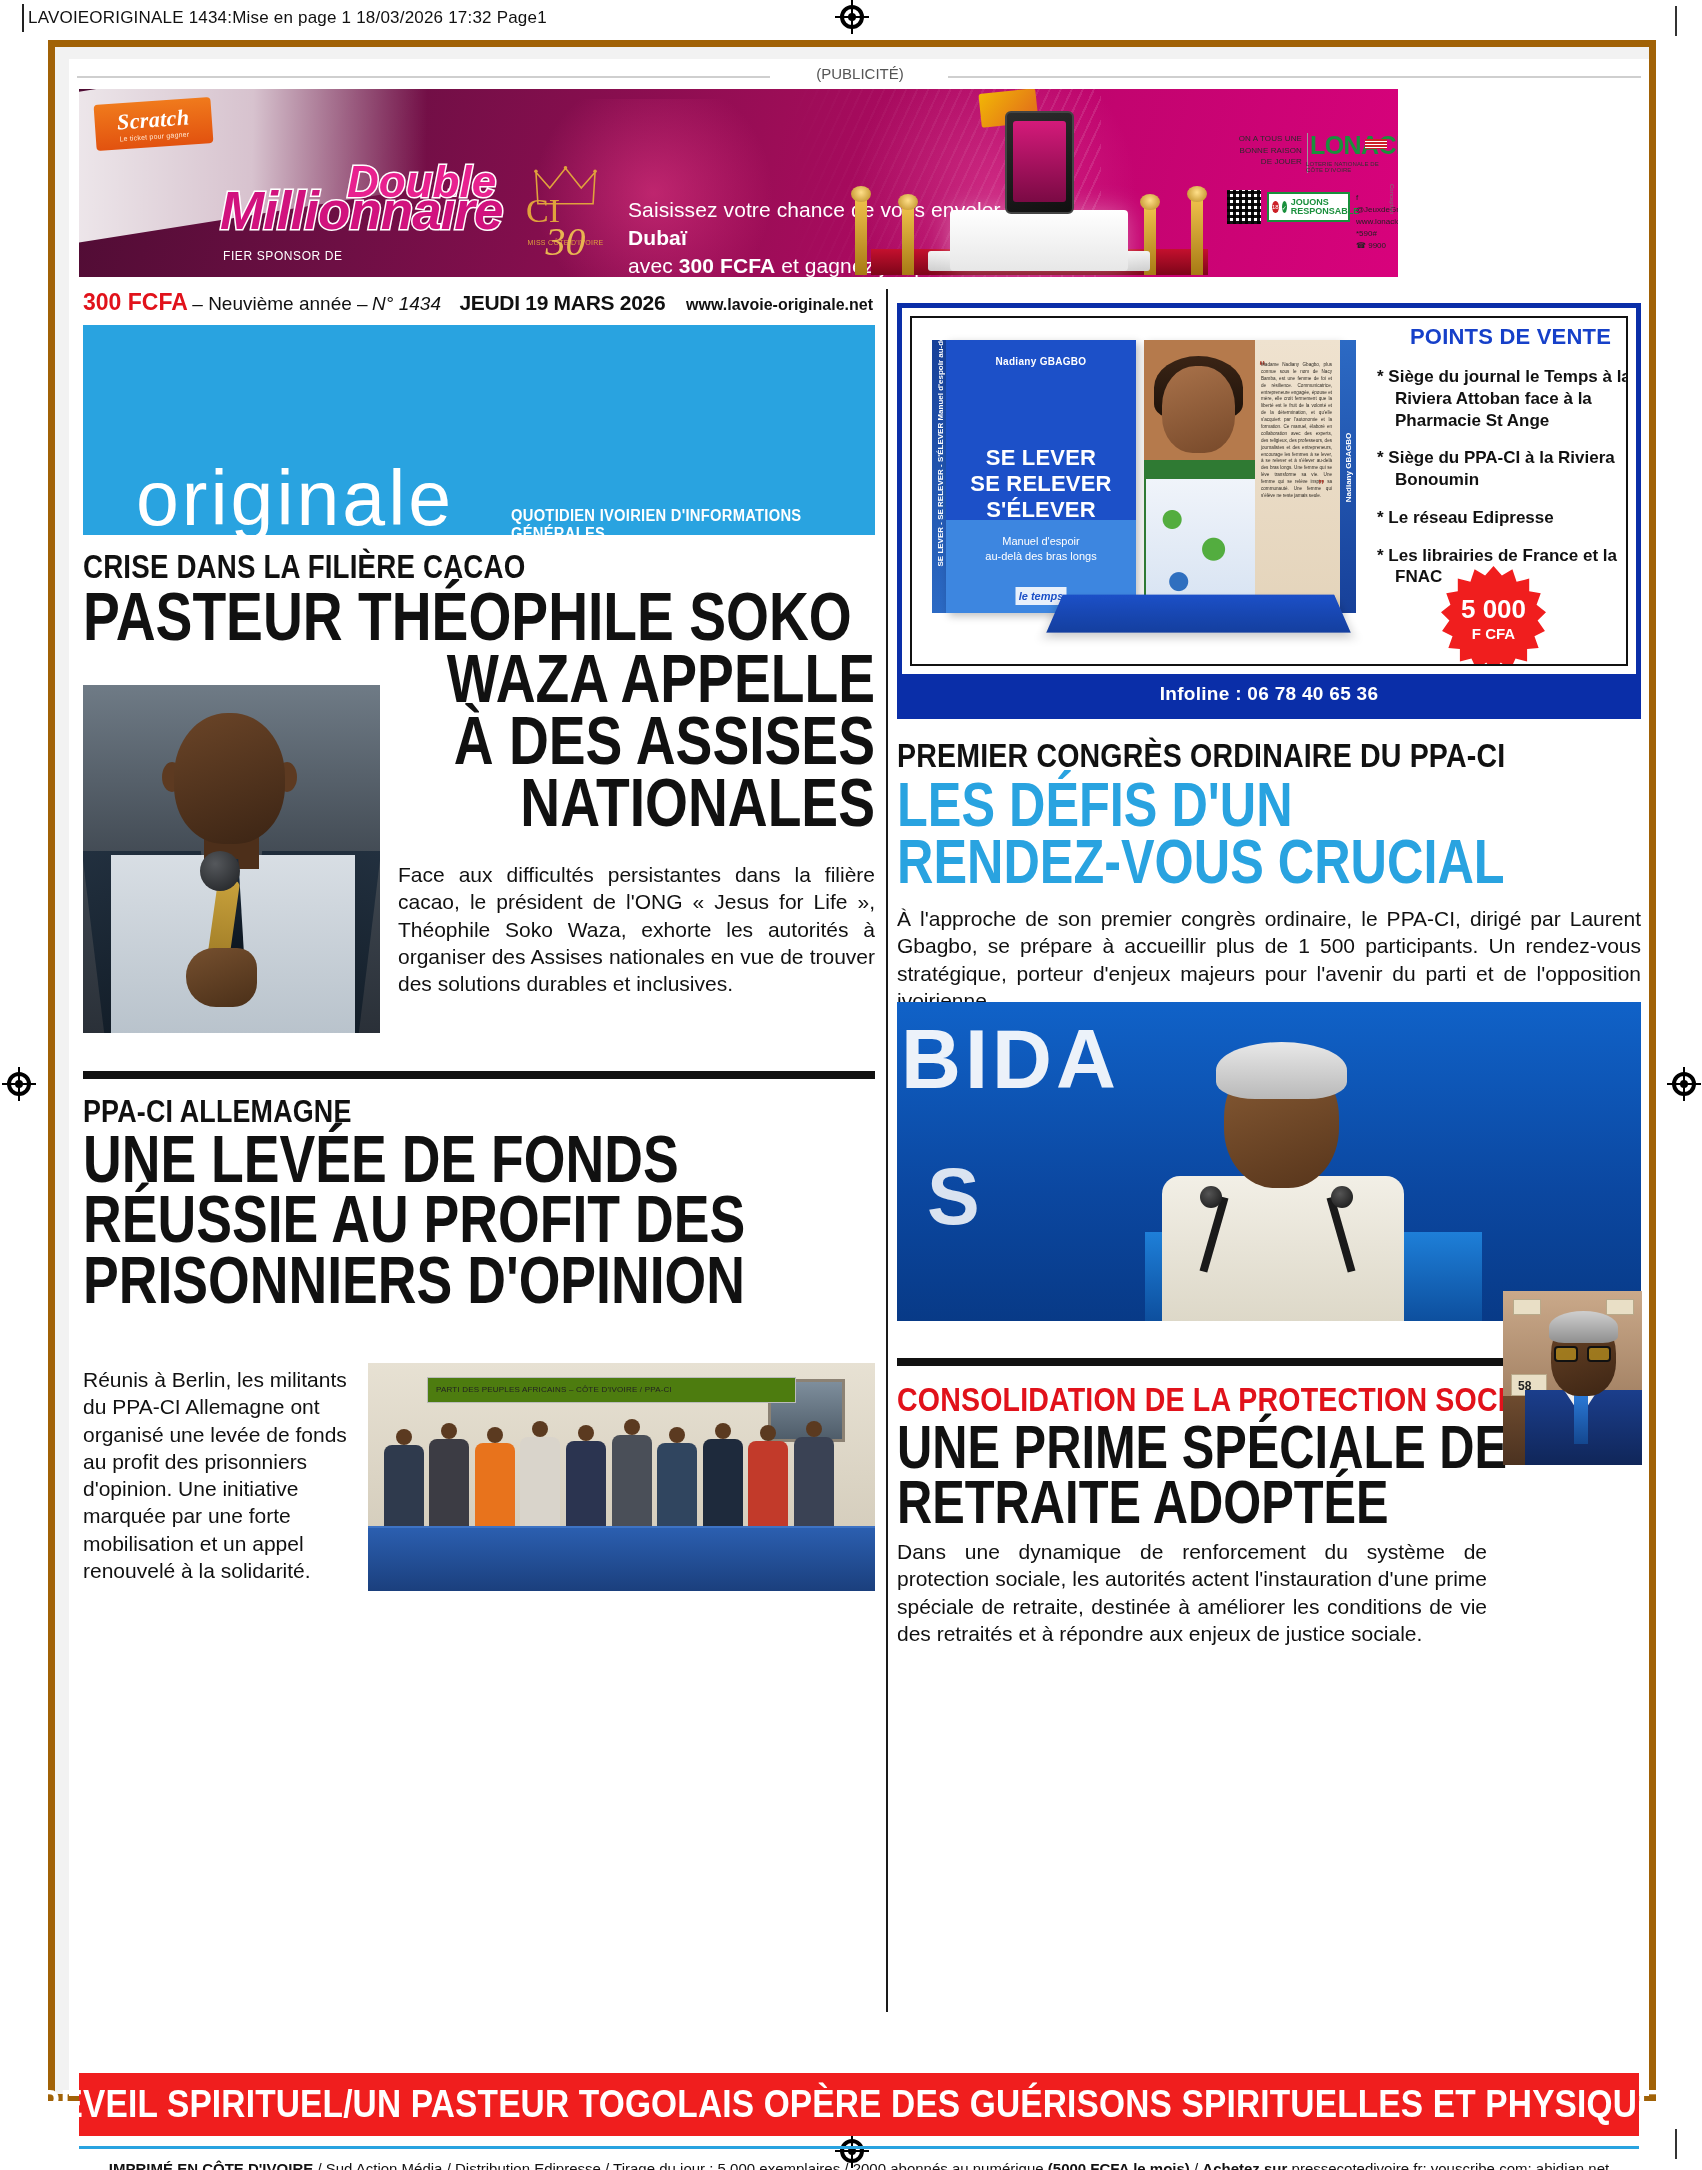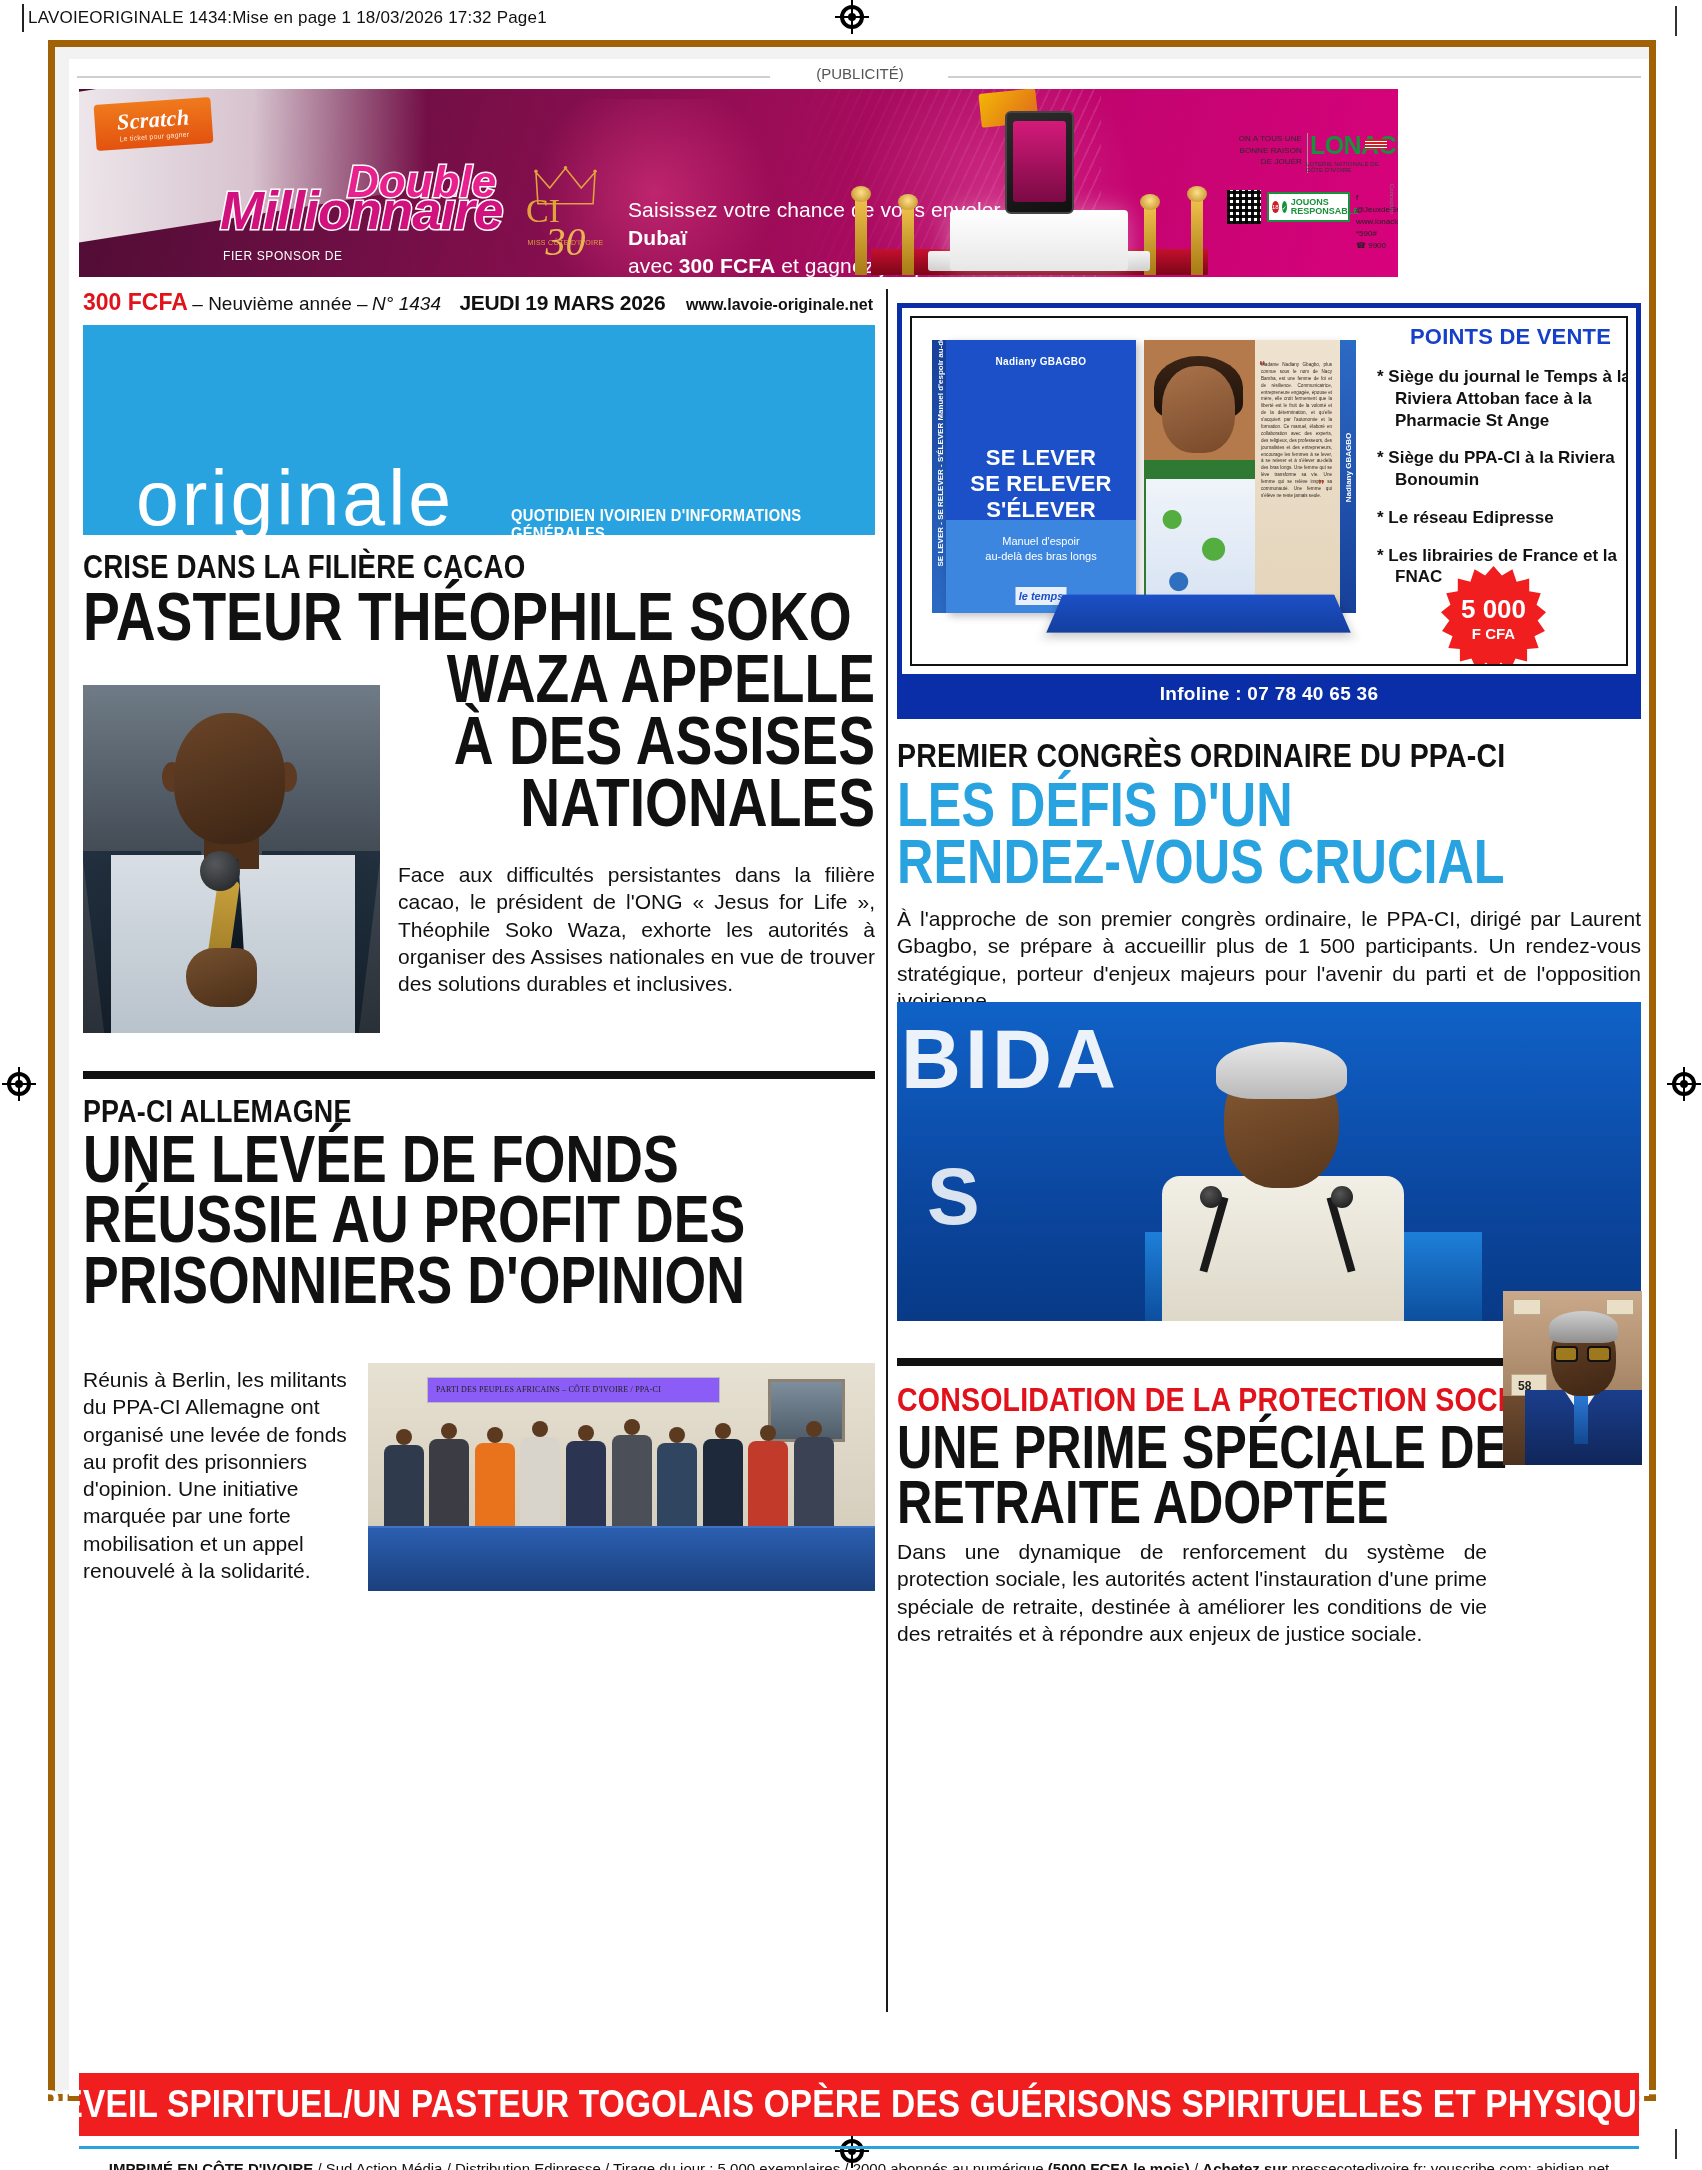--- a/index.html
+++ b/index.html
@@ -670,7 +670,7 @@
           </div>
         </div>
         <div class="bookad-bottom">
-          <span>Infoline : 07 78 40 65 36</span>
+          <span>Infoline : 06 78 40 65 36</span>
         </div>
       </div>
 

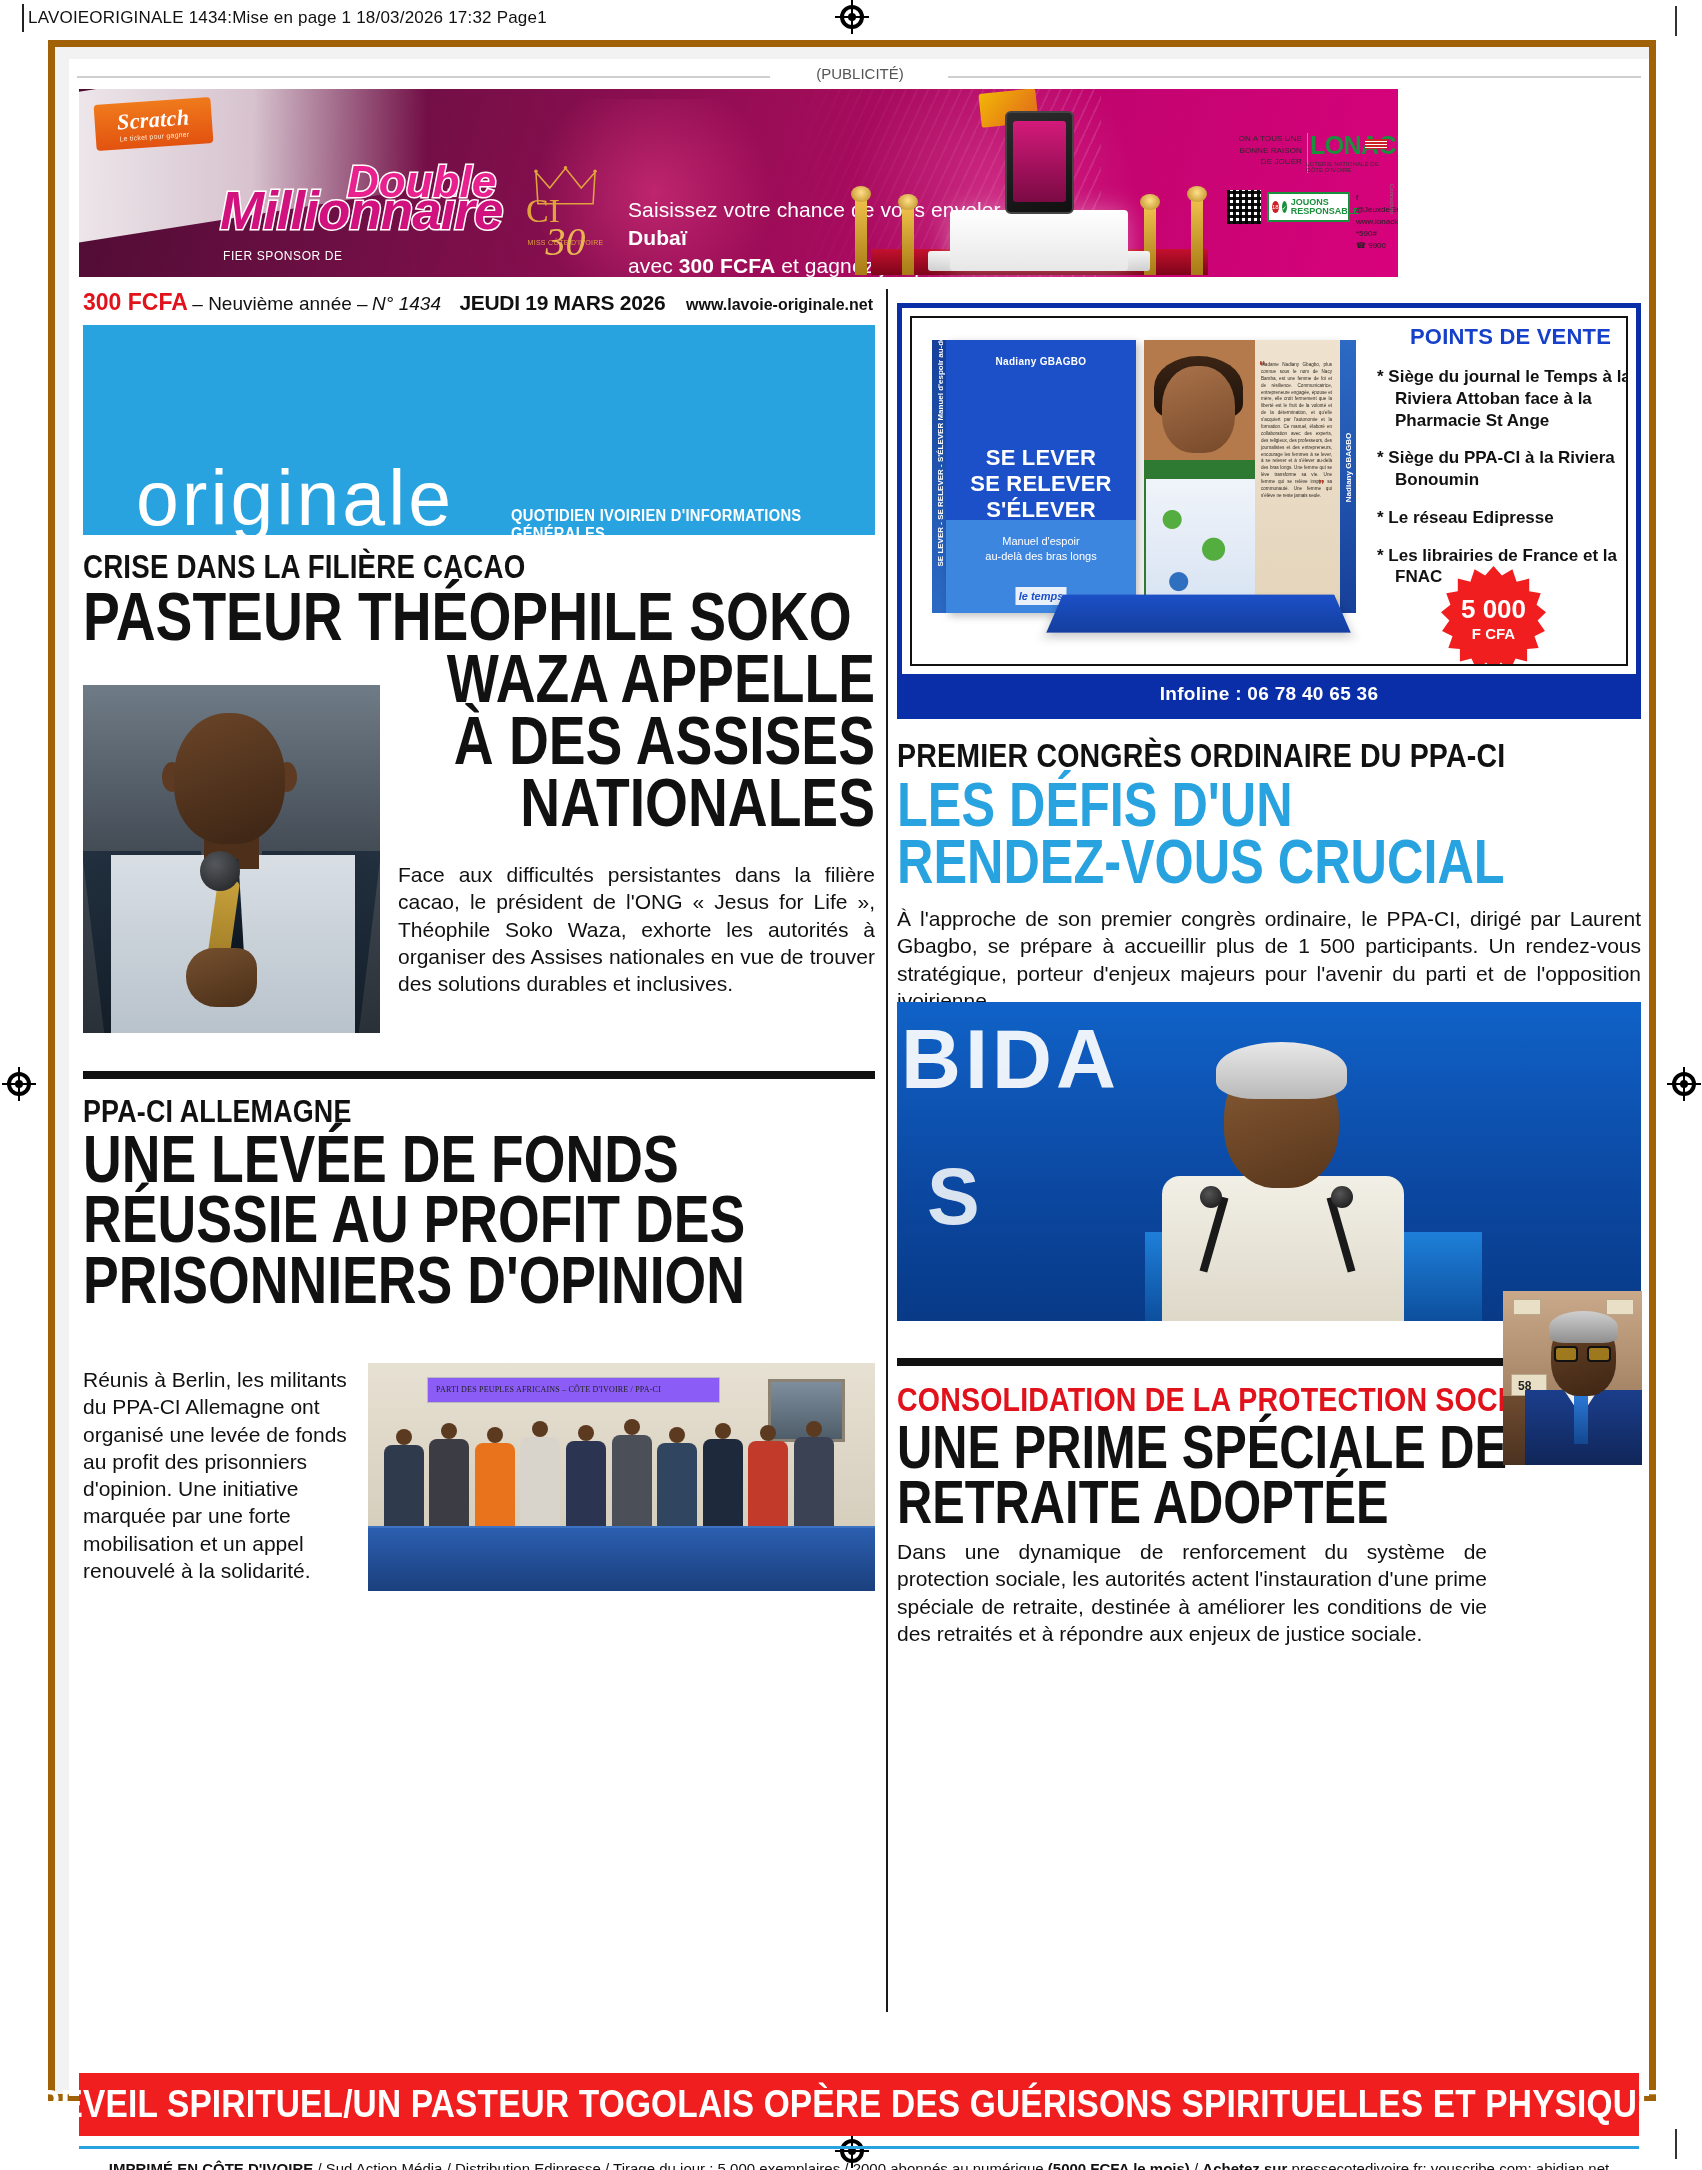--- a/index.html
+++ b/index.html
@@ -263,8 +263,8 @@
 
   .ph-berlin { left: 289px; top: 1074px; width: 507px; height: 228px; }
   .ph-berlin .wall  { position:absolute; inset:0; background: linear-gradient(180deg,#e7e1d3,#cfc7b5); }
-  .ph-berlin .banner{ position:absolute; left: 59px; top: 14px; width: 293px; height: 26px;
-                      background:#8b5cf6; border:1px solid #bbb;font-family:Liberation Serif, serif; }
+  .ph-berlin .banner{ position:absolute; left: 59px; top: 14px; width: 369px; height: 26px;
+                      background:#4d7c0f; border:1px solid #bbb; }
   .ph-berlin .banner span { position:absolute; left:8px; top:7px; font-size:8px; color:#222; letter-spacing:0.2px; }
   .ph-berlin .win   { position:absolute; left: 400px; top: 16px; width: 77px; height: 63px;
                       background: linear-gradient(180deg,#7e8e9c,#4f5d6a); border:3px solid #8c8274; }

